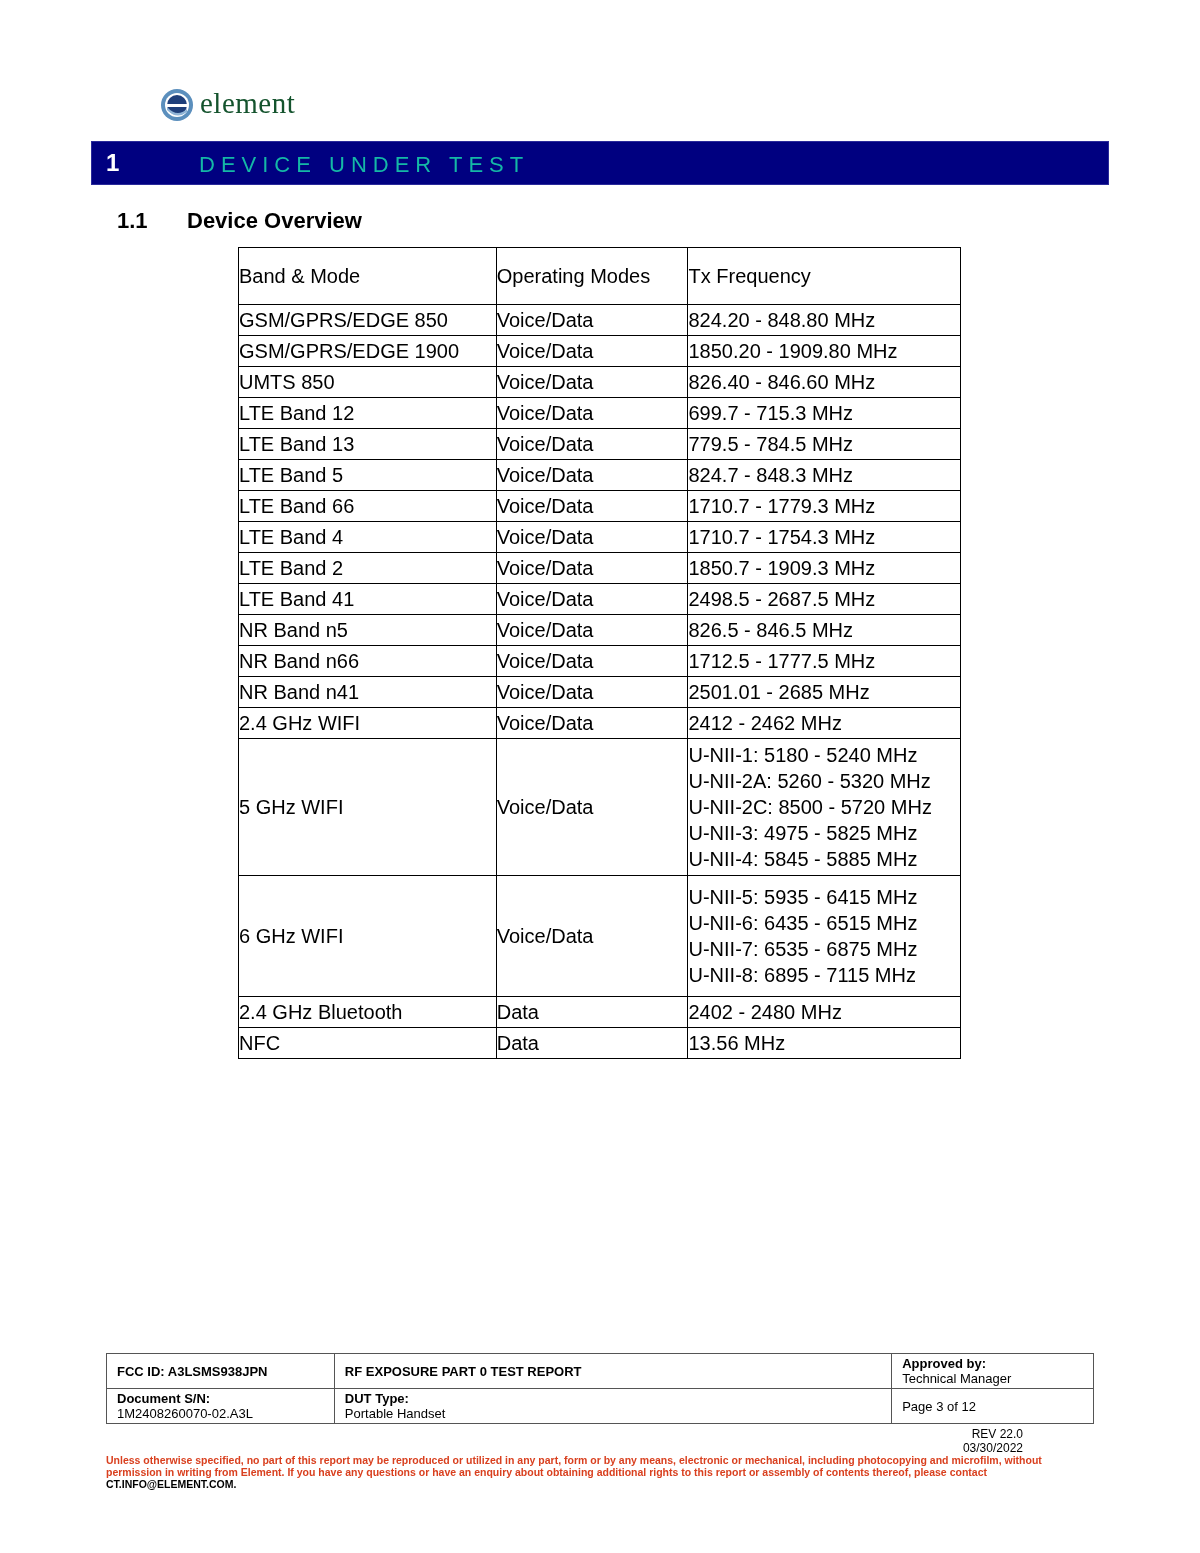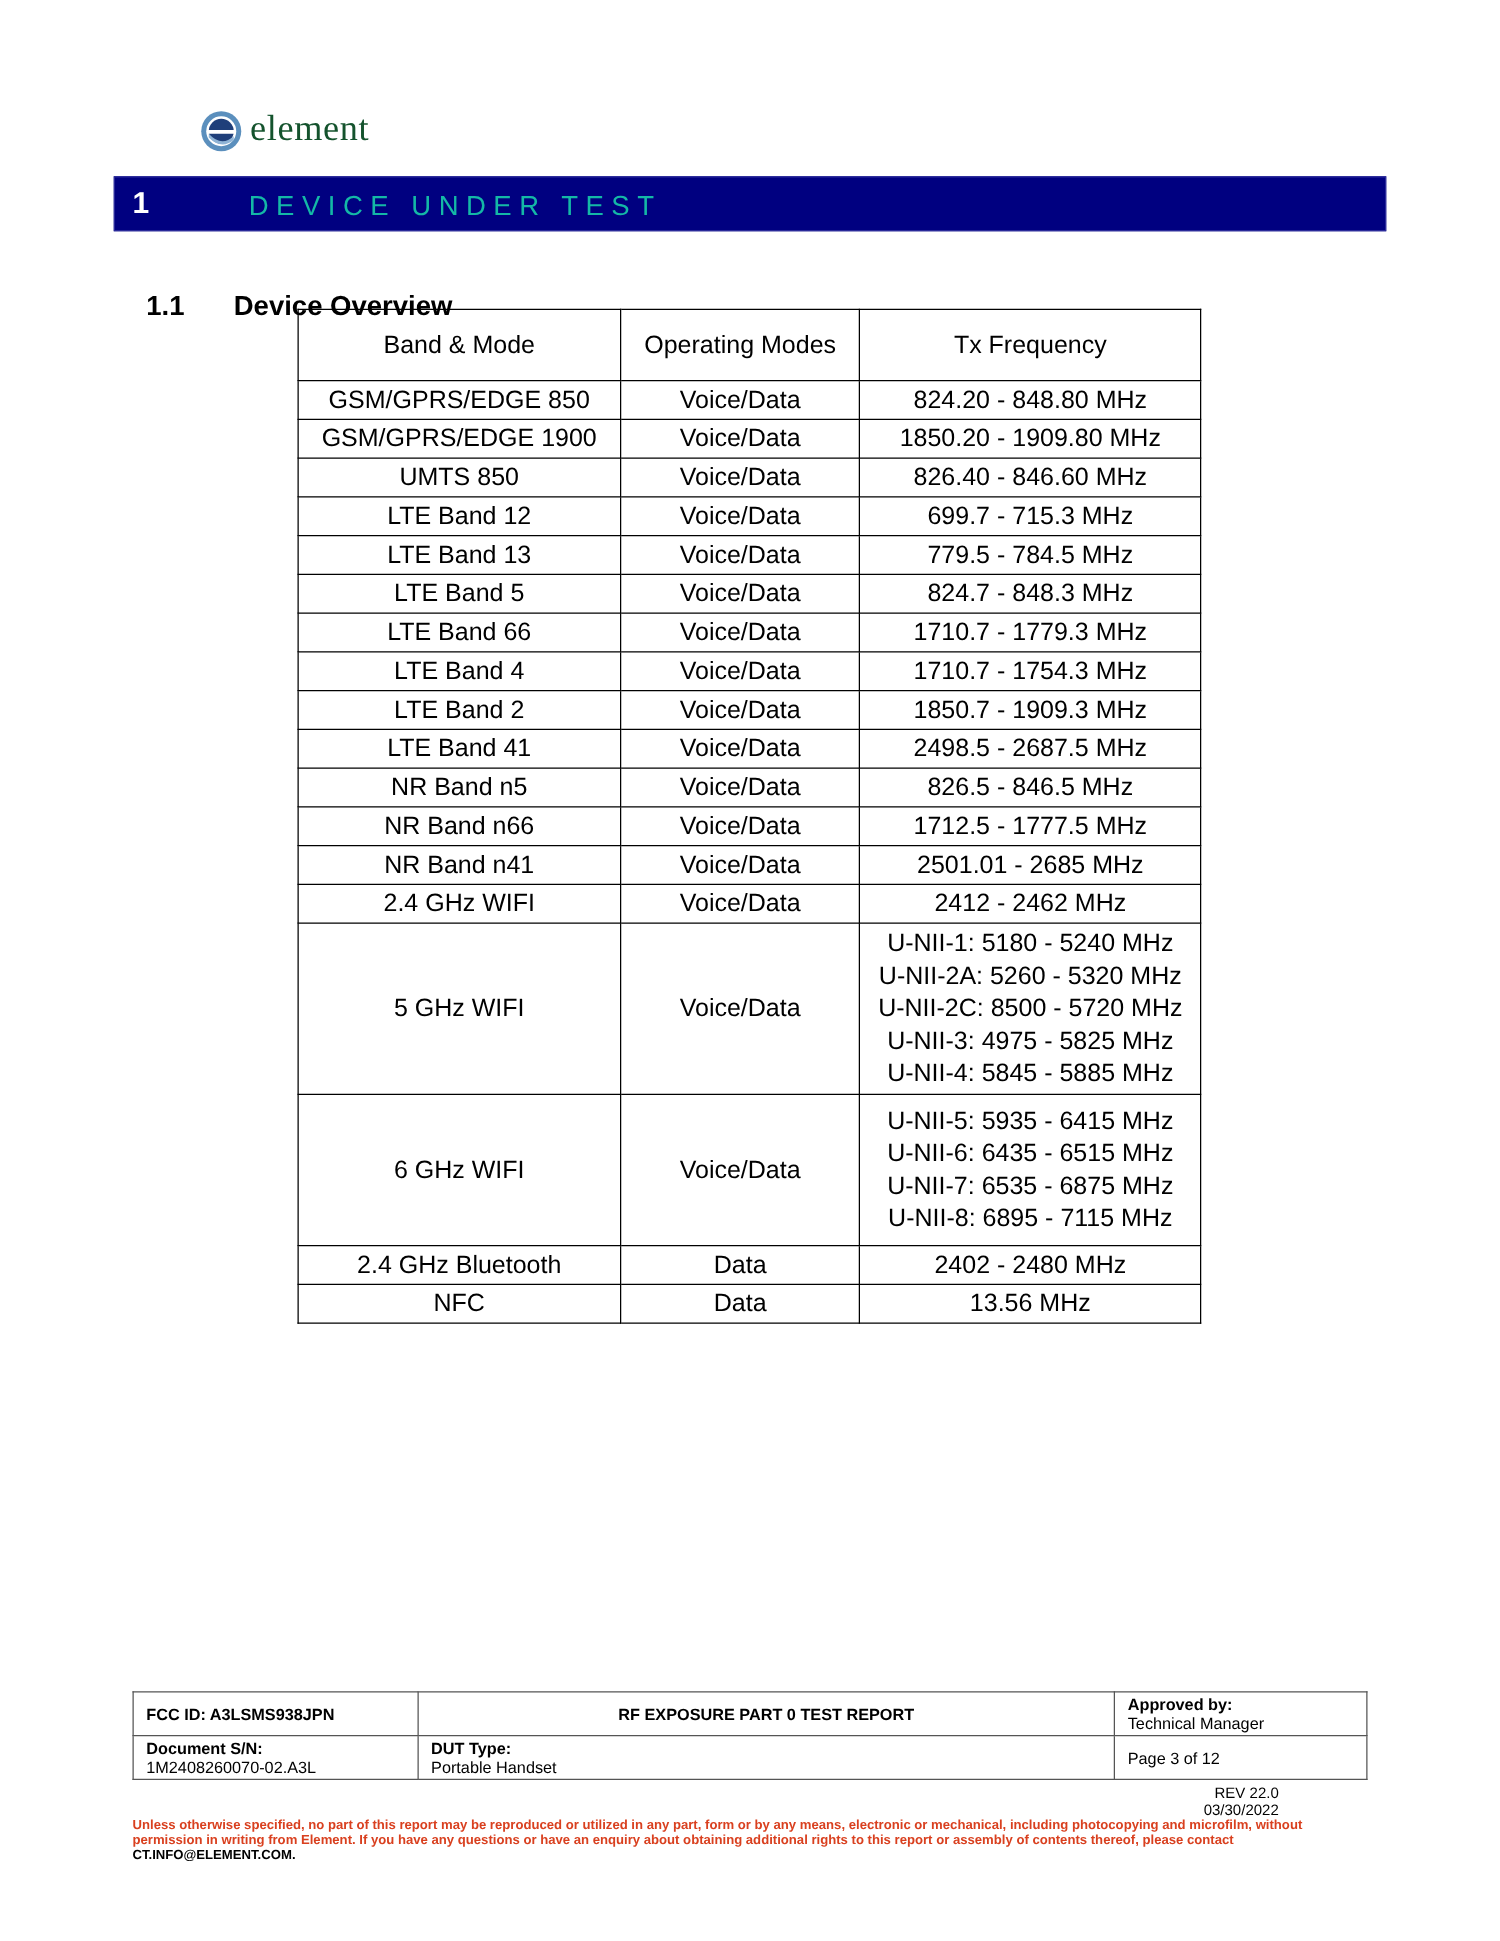--- a/index.html
+++ b/index.html
@@ -14,7 +14,7 @@
   .section-title { position: absolute; left: 107px; top: 10px; color: #14b8a6; font-weight: normal; font-size: 22px; letter-spacing: 6px; }
 
   .subsection { position: absolute; left: 117px; top: 208px; font-weight: bold; font-size: 22px; }
-  .subsection .num { display: inline-block; width: 70px; margin-top: 24px; }
+  .subsection .num { display: inline-block; width: 70px; }
 
   table.overview { position: absolute; left: 238px; top: 247px; border-collapse: collapse; width: 723px; font-size: 20px; }
   table.overview td, table.overview th { border: 1.5px solid #000; text-align: center; vertical-align: middle; padding: 0; font-weight: normal; margin-left: 12px; }

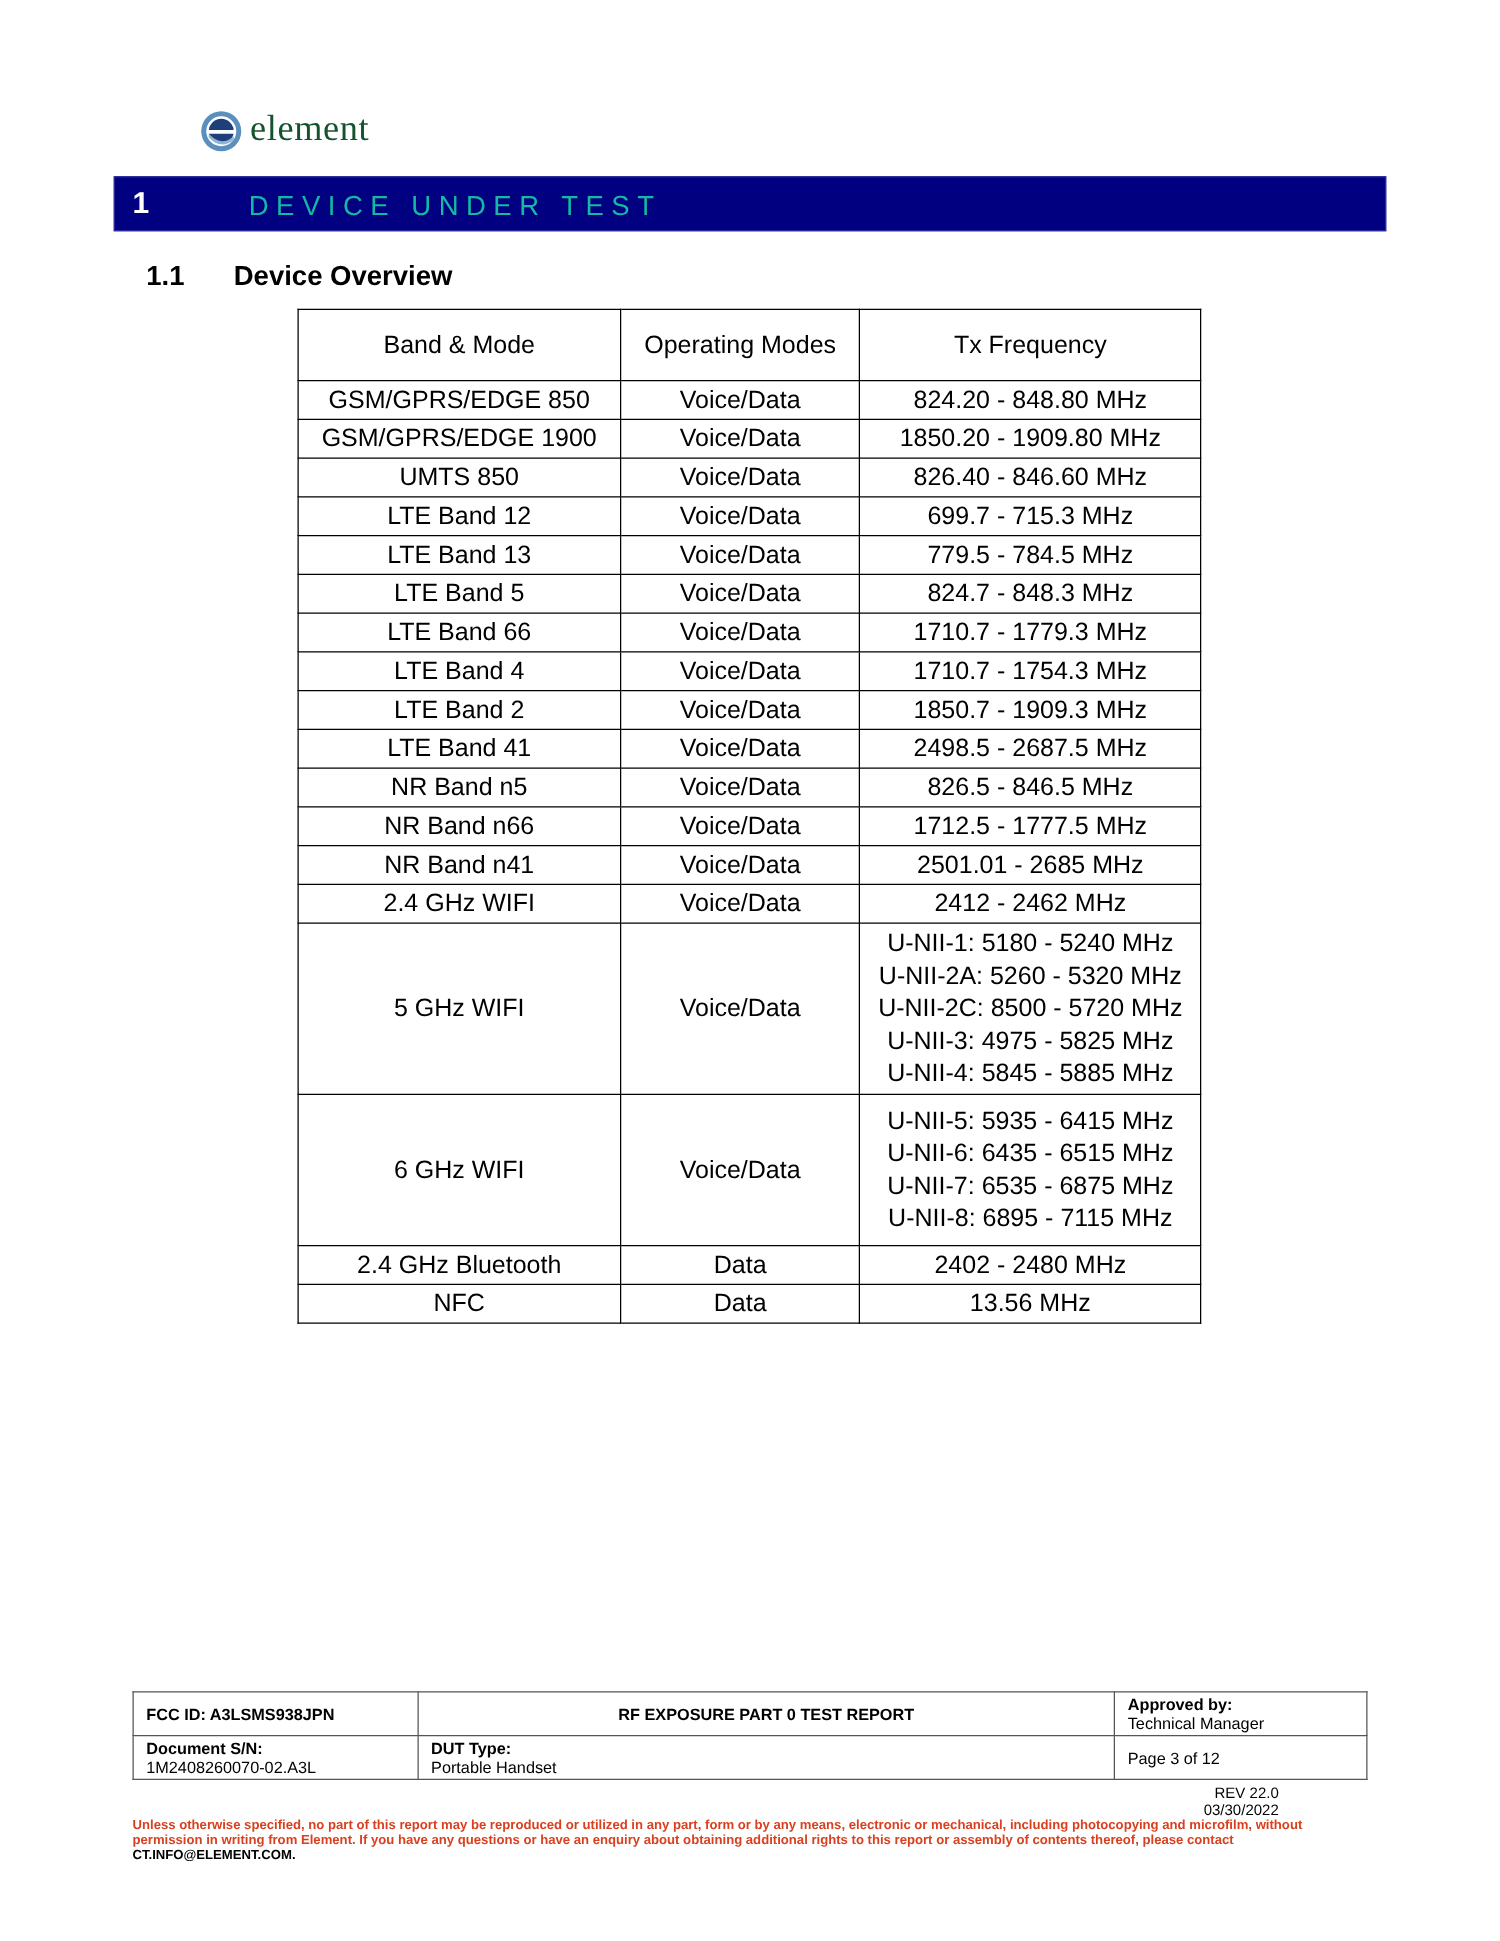--- a/index.html
+++ b/index.html
@@ -17,7 +17,7 @@
   .subsection .num { display: inline-block; width: 70px; }
 
   table.overview { position: absolute; left: 238px; top: 247px; border-collapse: collapse; width: 723px; font-size: 20px; }
-  table.overview td, table.overview th { border: 1.5px solid #000; text-align: center; vertical-align: middle; padding: 0; font-weight: normal; margin-left: 12px; }
+  table.overview td, table.overview th { border: 1.5px solid #000; text-align: left; vertical-align: middle; padding: 0; font-weight: normal; margin-left: 12px; }
   table.overview th { height: 56px; }
   table.overview tr.r td { height: 30px; }
   col.c1 { width: 258px; } col.c2 { width: 192px; } col.c3 { width: 273px; }

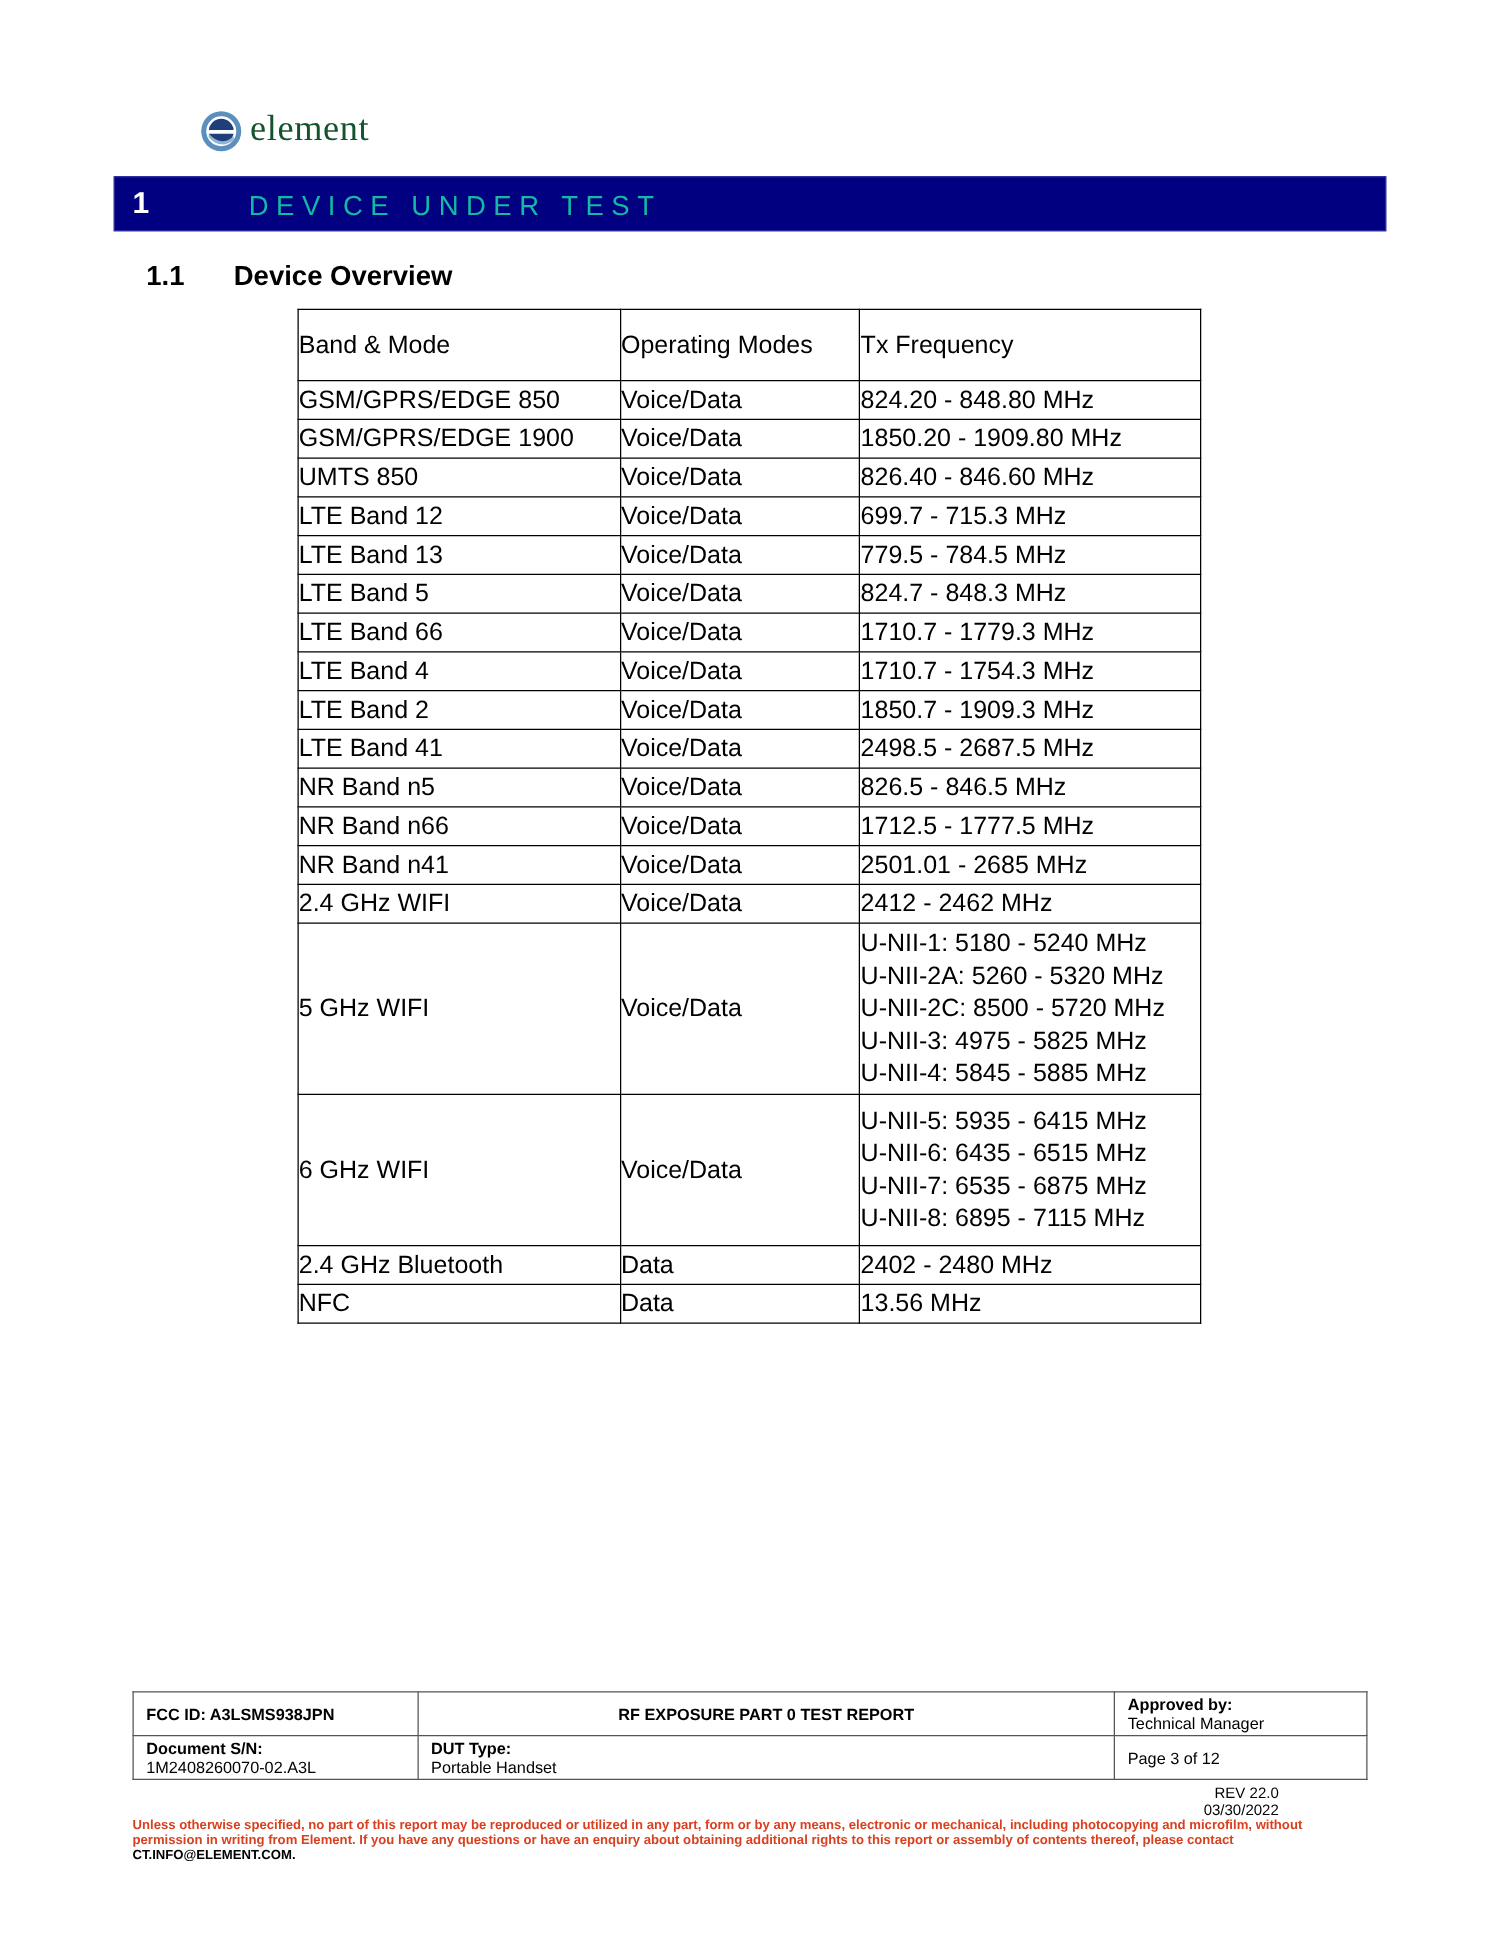--- a/index.html
+++ b/index.html
@@ -179,7 +179,7 @@
   <tbody>
       <tr style="height:35px;">
     <td class="b" style="vertical-align:middle;">FCC ID:  A3LSMS938JPN</td>
-    <td class="b" style="text-align:center; vertical-align:middle;">RF EXPOSURE PART 0 TEST REPORT</td>
+    <td class="b" style="text-align:left; vertical-align:middle;">RF EXPOSURE PART 0 TEST REPORT</td>
     <td>
       <div class="b">Approved by:</div>
       <div>Technical Manager</div>

